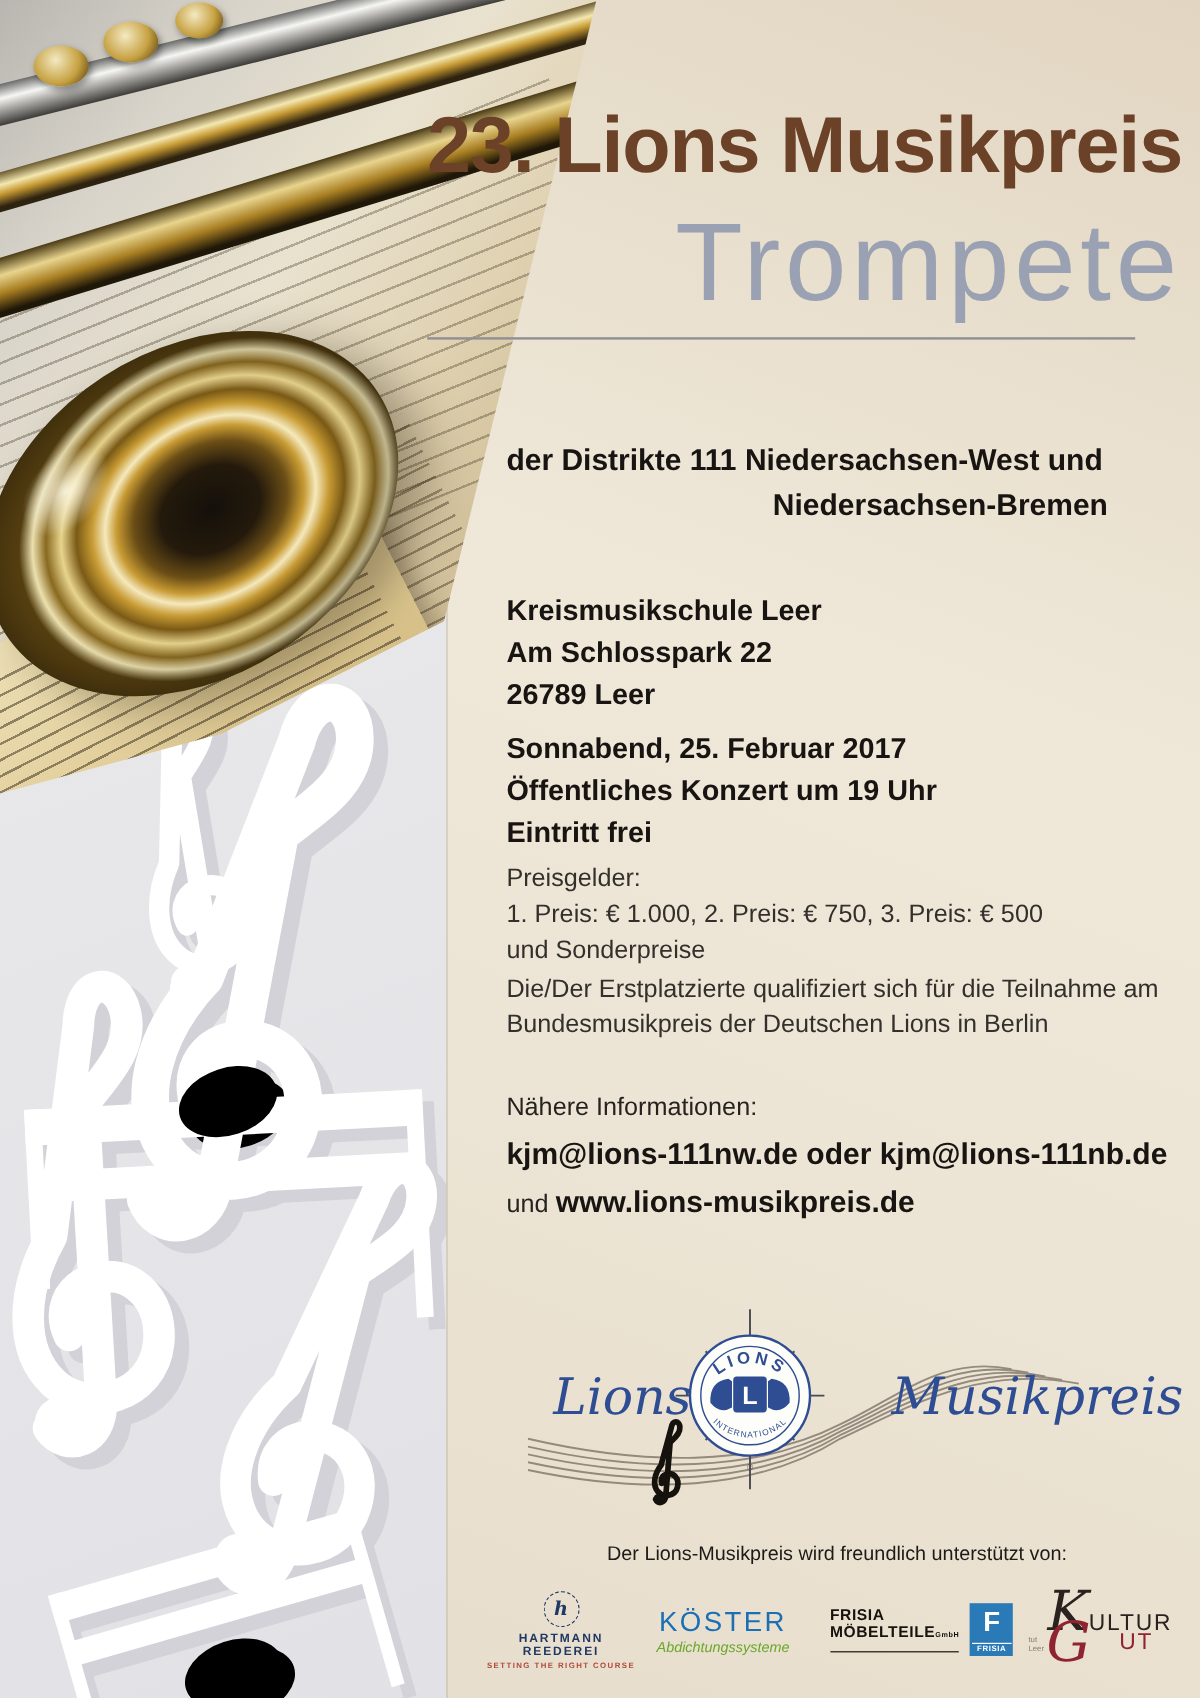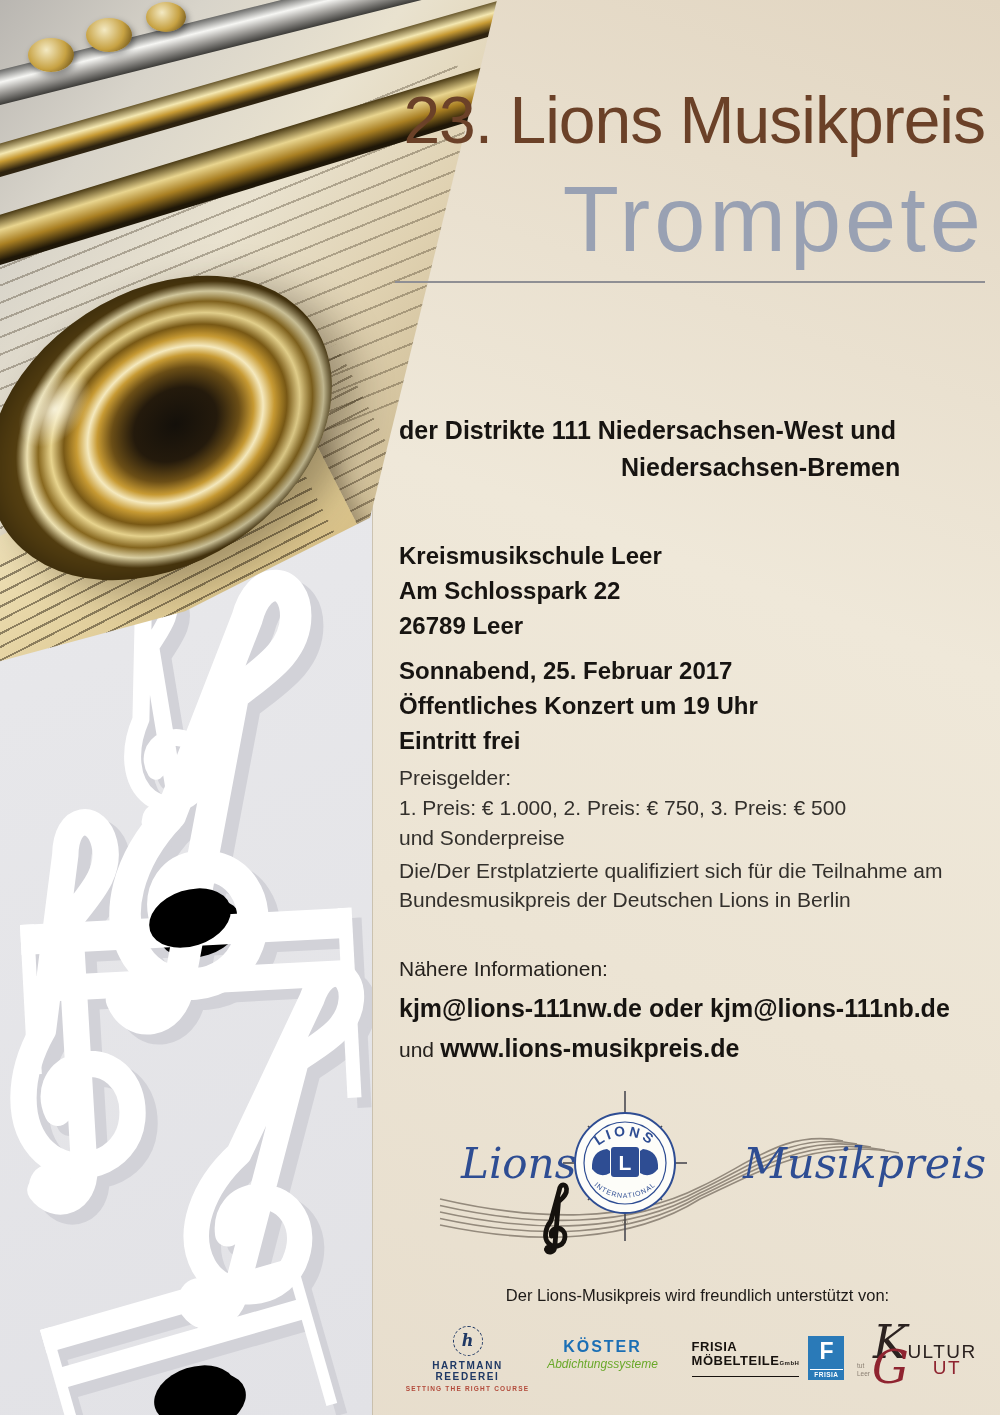--- a/index.html
+++ b/index.html
@@ -45,7 +45,7 @@
     background:radial-gradient(closest-side,rgba(255,252,235,.85),rgba(255,252,235,0) 70%);transform:rotate(-15deg);}
   
   .title-block{position:absolute;right:15px;top:86px;text-align:right;}
-  .title-1{font-size:66px;line-height:1.05;letter-spacing:-1px;font-weight:400;}
+  .title-1{font-size:66px;line-height:1.05;letter-spacing:-1px;font-weight:700;}
   .title-2{font-size:92px;line-height:1;letter-spacing:4px;font-weight:400;margin-top:18px;}
   .title-rule{margin-top:16px;width:590px;height:0;border-top:2px solid #8f8f94;}
   

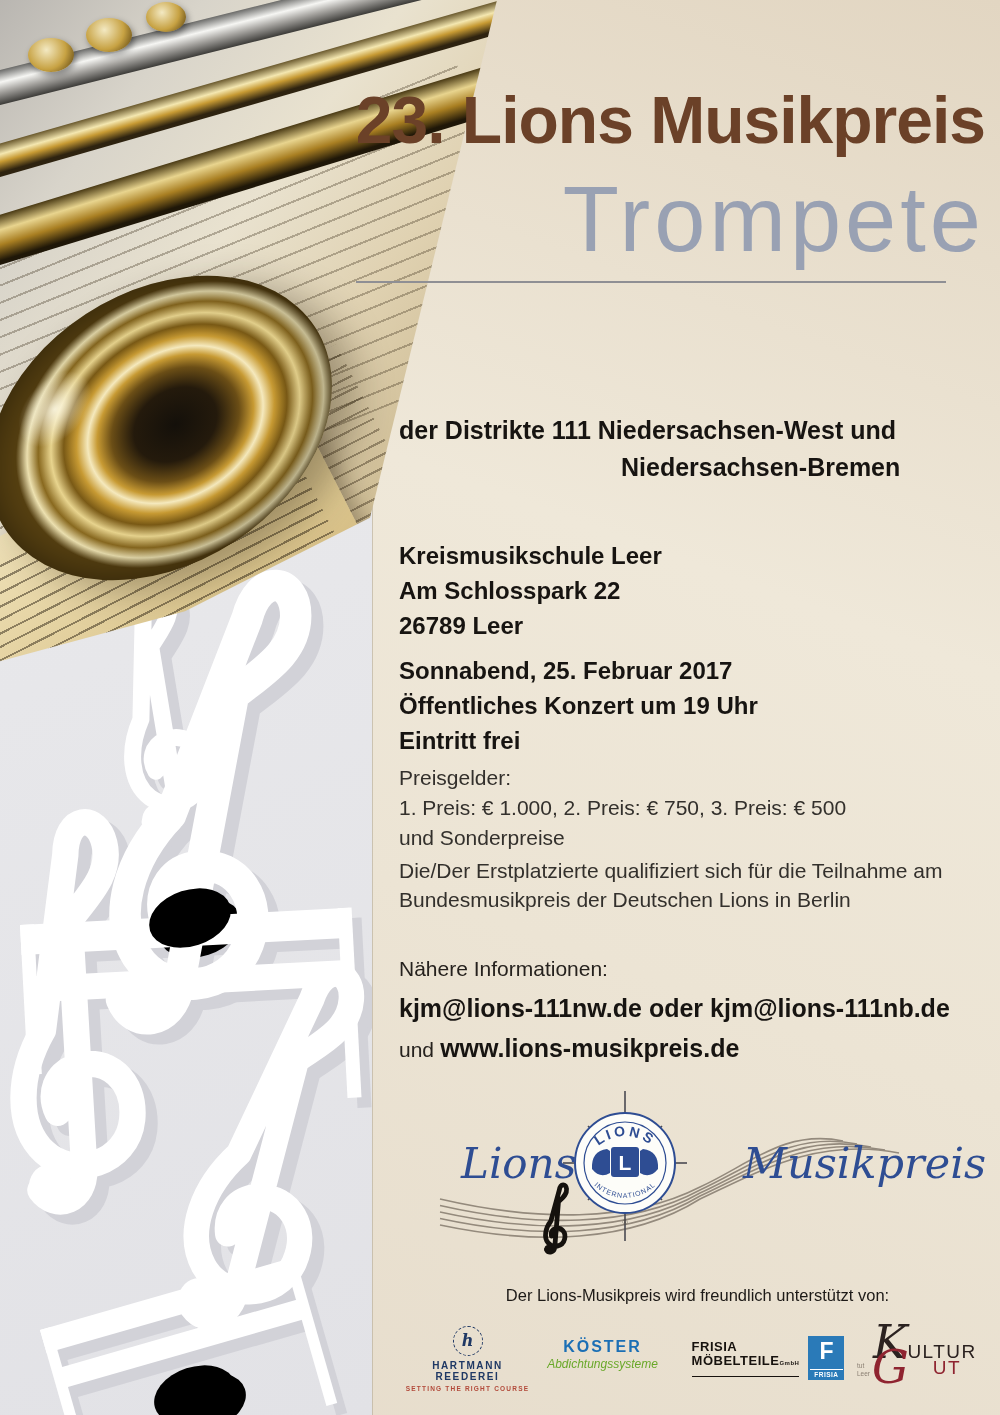--- a/index.html
+++ b/index.html
@@ -49,7 +49,7 @@
   .title-2{font-size:92px;line-height:1;letter-spacing:4px;font-weight:400;margin-top:18px;}
   .title-rule{margin-top:16px;width:590px;height:0;border-top:2px solid #8f8f94;}
   
-  .tb{position:absolute;left:399px;color:#171411;margin-top:46px;}
+  .tb{position:absolute;left:422px;color:#171411;}
   .subtitle{top:366px;font-size:25px;font-weight:700;line-height:37px;}
   .subtitle .l2{padding-left:222px;}
   .venue{top:492px;font-size:24px;font-weight:700;line-height:35px;}

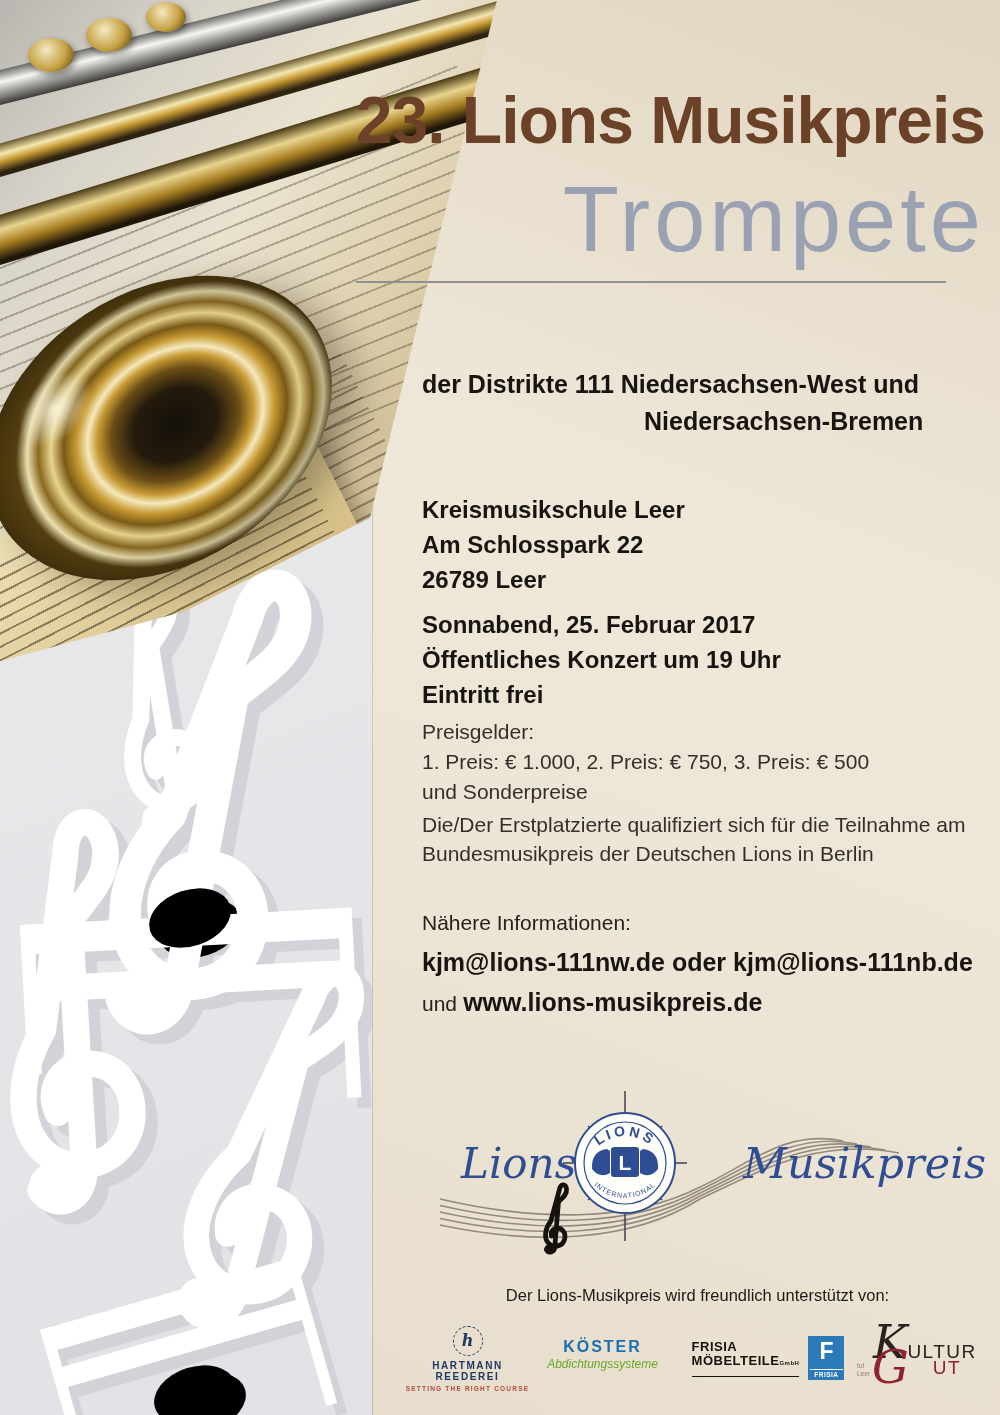--- a/index.html
+++ b/index.html
@@ -75,7 +75,7 @@
   .h-name{margin-top:4px;font-size:10px;font-weight:700;letter-spacing:1.6px;color:#1f3864;}
   .h-tag{margin-top:3px;font-size:6.5px;font-weight:700;letter-spacing:1.2px;color:#b24a3a;}
   .sp-koester{left:150px;top:16px;width:115px;}
-  .k-name{font-size:16px;font-weight:700;letter-spacing:2px;color:#1b6fb5;}
+  .k-name{font-size:23px;font-weight:400;letter-spacing:2px;color:#1b6fb5;}
   .k-tag{font-size:12px;font-style:italic;color:#69a829;margin-top:1px;}
   .sp-frisia{left:298px;top:14px;width:150px;display:flex;align-items:center;justify-content:center;gap:9px;text-align:left;}
   .f-l1{font-size:13px;font-weight:800;color:#17120e;line-height:13px;letter-spacing:.5px;}

